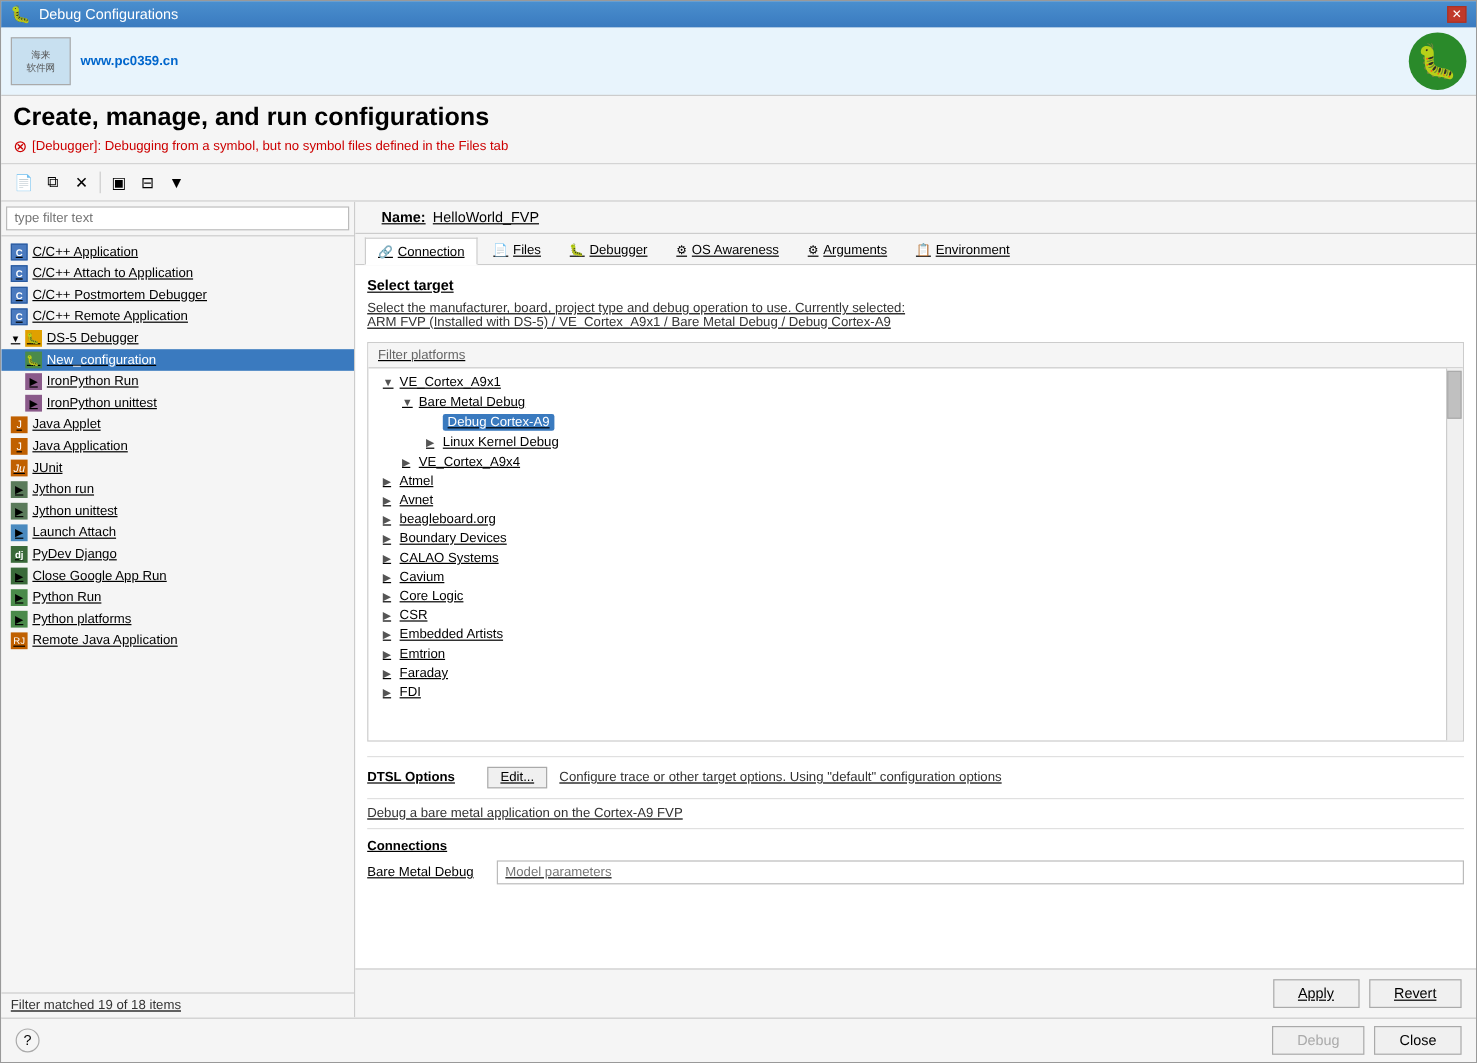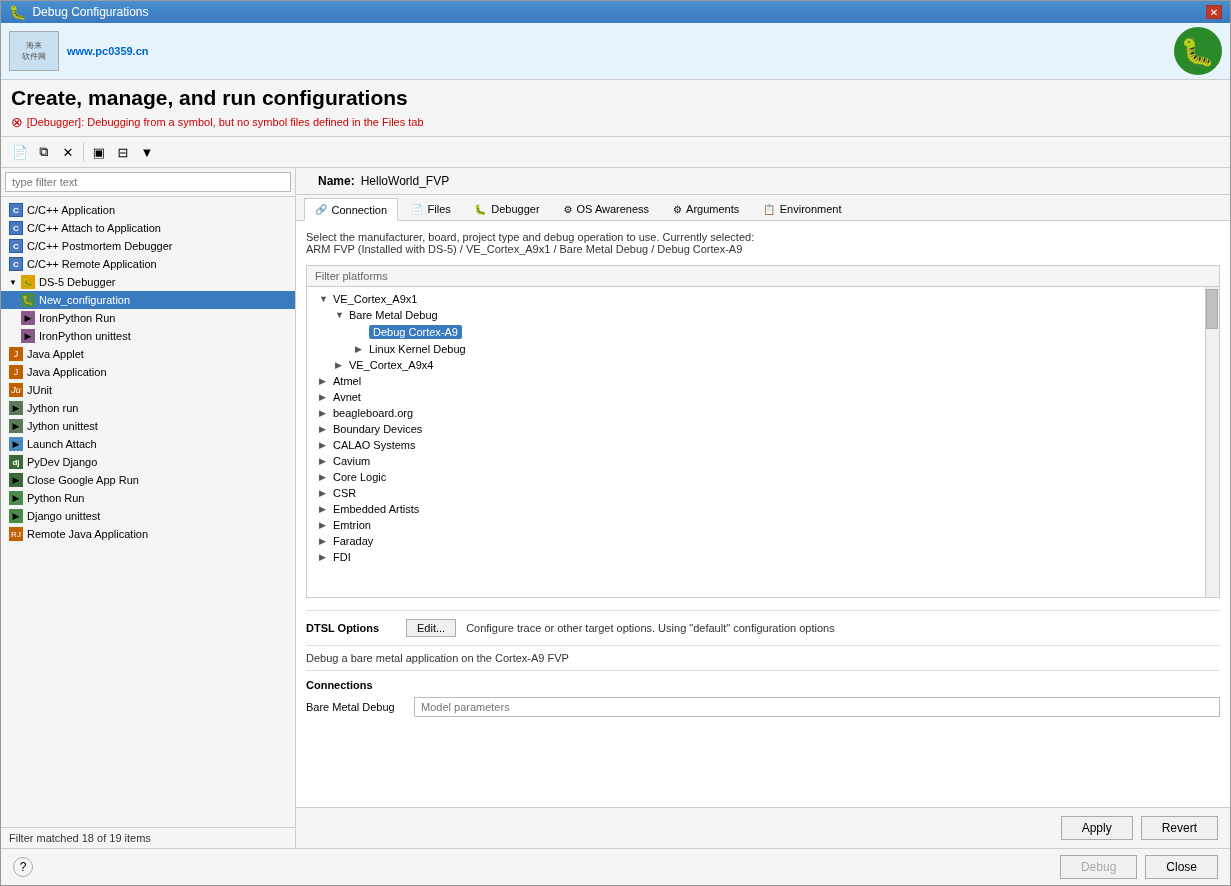--- a/index.html
+++ b/index.html
@@ -26,7 +26,7 @@
     .tool-btn { width: 22px; height: 22px; border: 1px solid transparent; background: transparent; cursor: pointer; display: flex; align-items: center; justify-content: center; font-size: 13px; }
     .tool-separator { width: 1px; height: 18px; background: #ccc; margin: 0 2px; }
     
-    .main-content { display: flex; flex: 1; overflow: hidden; }
+    .main-content { display: flex; flex: 1; overflow: hidden; text-decoration: underline; }
     
     .left-panel { width: 295px; background: #f5f5f5; border-right: 1px solid #ccc; display: flex; flex-direction: column; }
     .search-box { padding: 4px; border-bottom: 1px solid #ccc; }

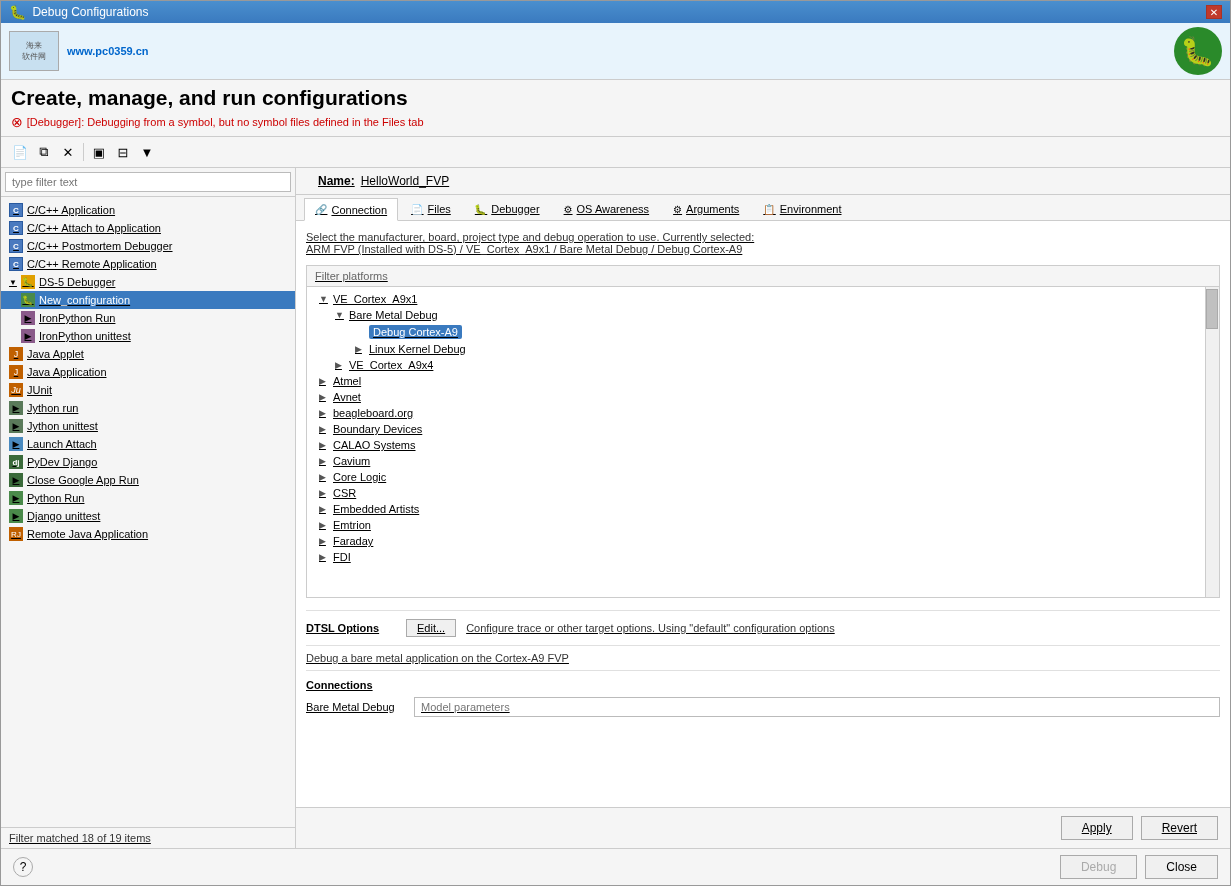--- a/index.html
+++ b/index.html
@@ -266,6 +266,7 @@
       </div>
 
       <div class="tab-content">
+        <div class="select-target-header">Select target</div>
         <div class="select-target-desc">
           <span>Select the manufacturer, board, project type and debug operation to use. Currently selected:</span><br>
           <span>ARM FVP (Installed with DS-5) / VE_Cortex_A9x1 / Bare Metal Debug / Debug Cortex-A9</span>

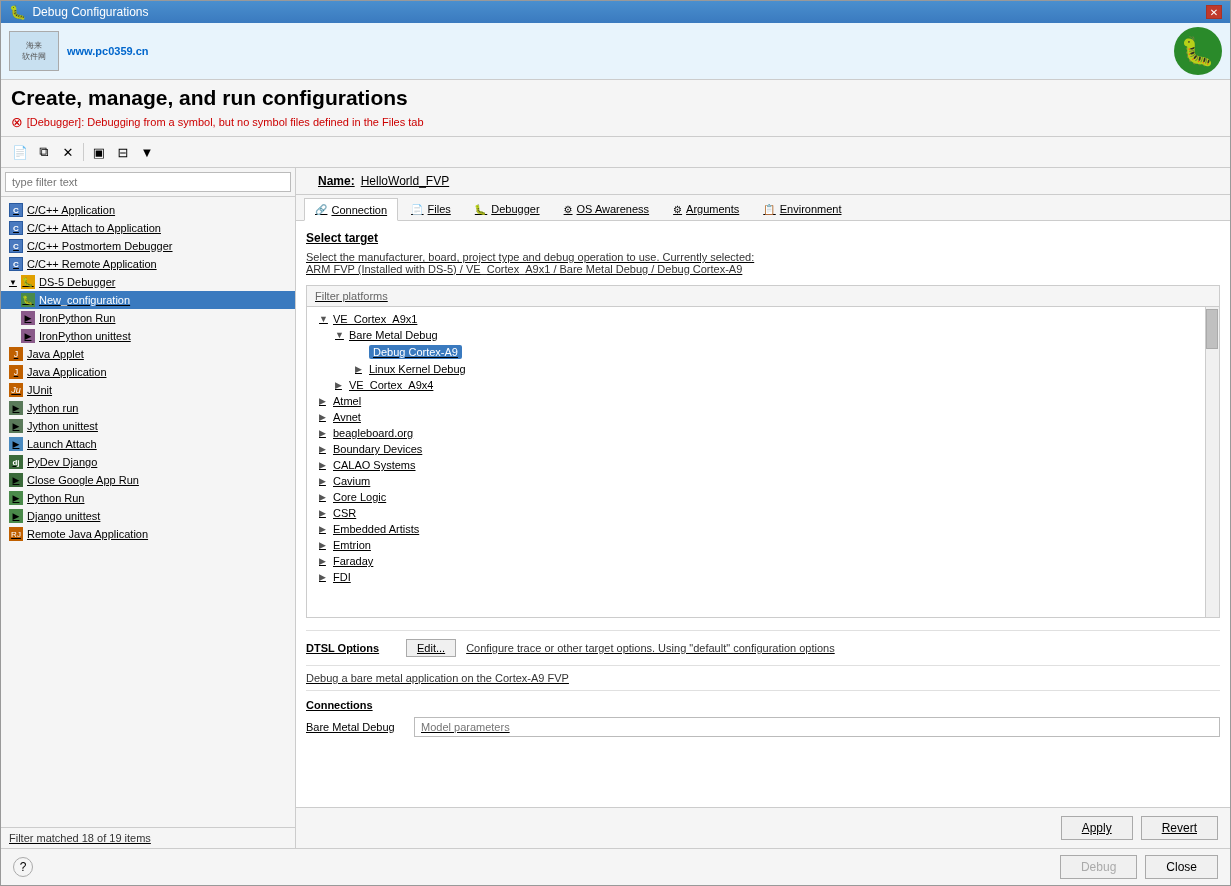--- a/index.html
+++ b/index.html
@@ -220,7 +220,7 @@
         </div>
         <div class="tree-item indent1">
           <span style="width:14px; height:14px; background:#4a8a4a; margin-right:4px; display:inline-flex; align-items:center; justify-content:center; font-size:9px;">▶</span>
-          <span class="tree-label">Django unittest</span>
+          <span class="tree-label">Python platforms</span>
         </div>
         <div class="tree-item indent1">
           <span style="width:14px; height:14px; background:#c06000; margin-right:4px; display:inline-flex; align-items:center; justify-content:center; font-size:8px; color:white;">RJ</span>

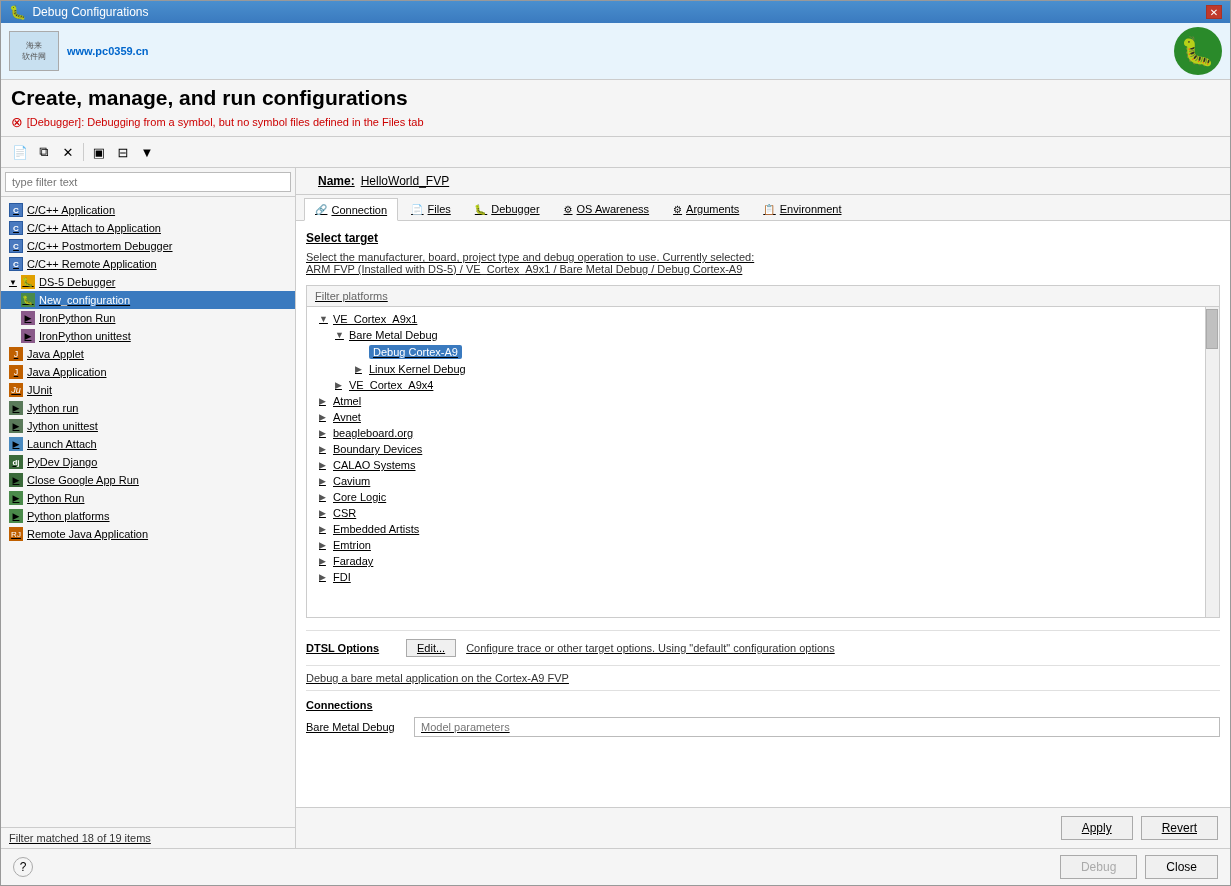--- a/index.html
+++ b/index.html
@@ -228,7 +228,7 @@
         </div>
       </div>
 
-      <div class="left-status">Filter matched 18 of 19 items</div>
+      <div class="left-status">Filter matched 19 of 18 items</div>
     </div>
 
     <div class="right-panel">

